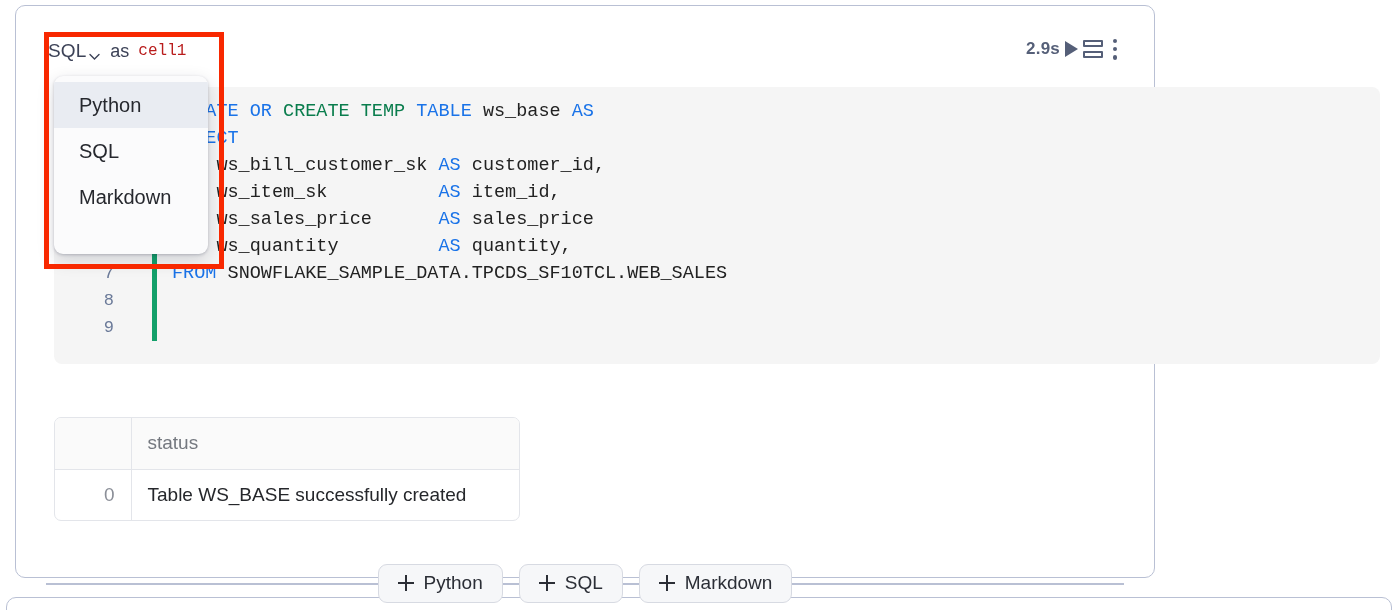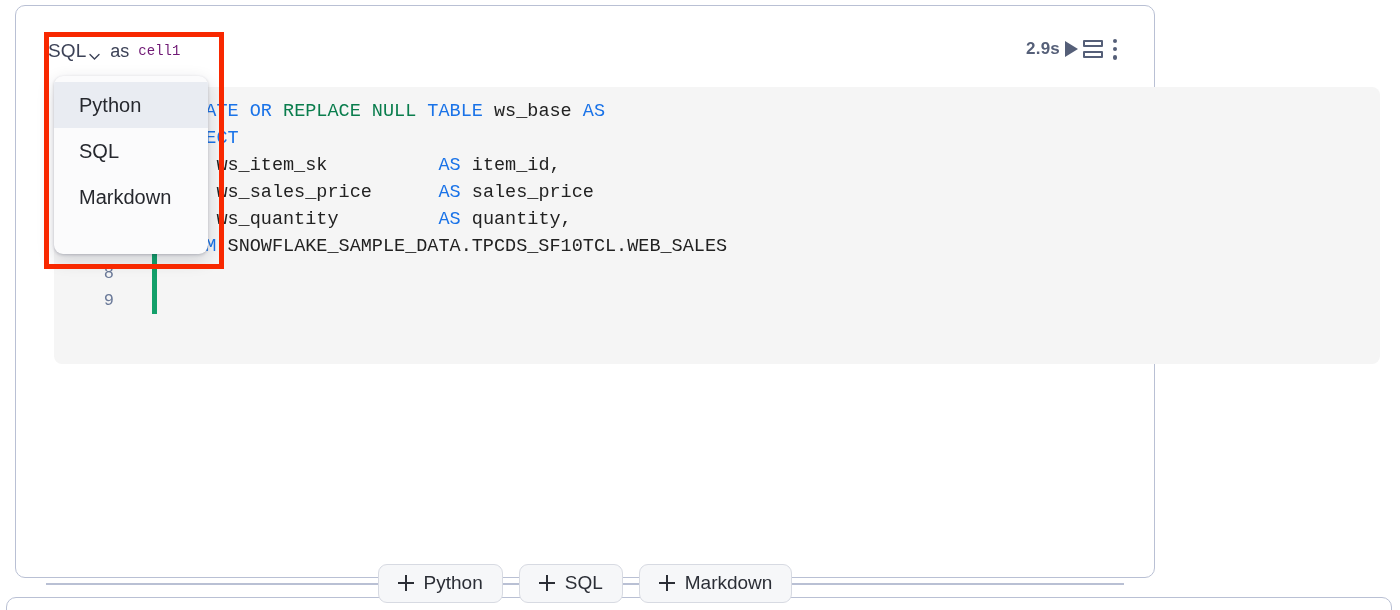--- a/index.html
+++ b/index.html
@@ -52,7 +52,7 @@
   .as-word{ font-size:18px; color:#3c4257; margin-right:9px;}
   .cell-name{
     font-family:"Liberation Mono", monospace;
-    font-size:14px; color:#701a75; letter-spacing:0px;
+    font-size:16px; color:#b91c1c; letter-spacing:0px;
   }
 
   .header-tools{

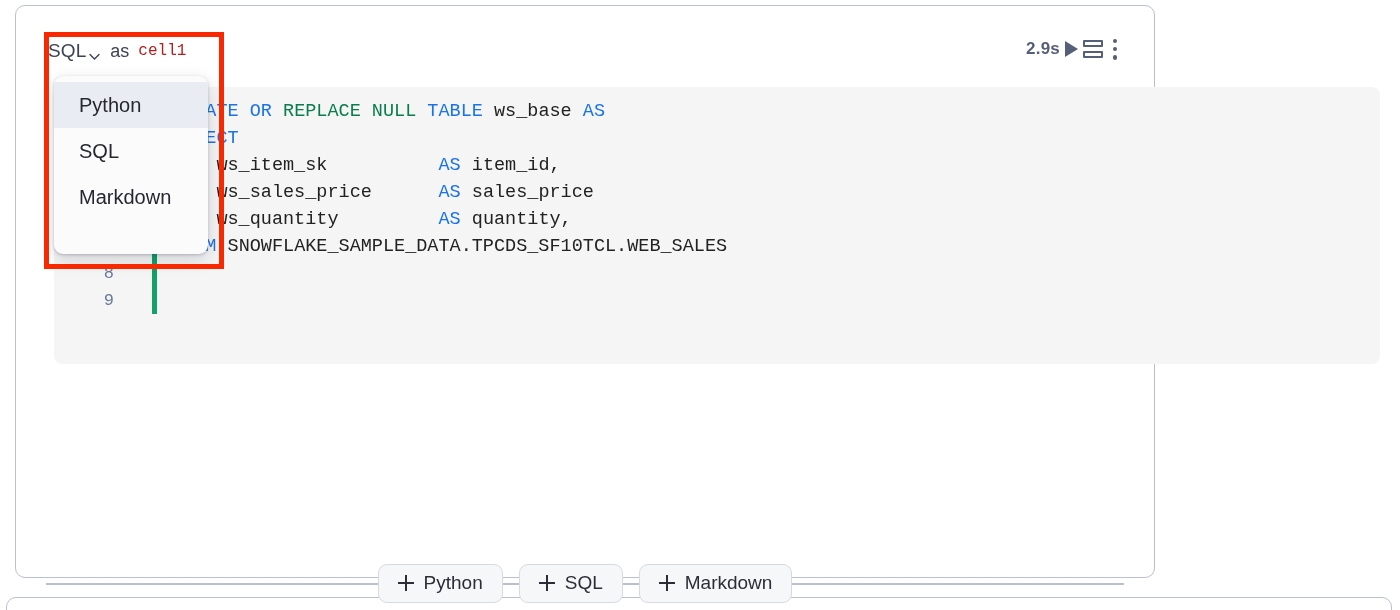--- a/index.html
+++ b/index.html
@@ -251,7 +251,7 @@
       <div class="code-row">
           <span class="ln">1</span>
           <span class="gutterbar"></span>
-          <span class="code-text"><span class="kw">CREATE OR </span><span class="fn">REPLACE NULL</span><span class="kw"> TABLE</span> ws_base <span class="kw">AS</span></span>
+          <span class="code-text"><span class="kw">CREATE OR </span><span class="fn">CREATE TEMP</span><span class="kw"> TABLE</span> ws_base <span class="kw">AS</span></span>
         </div>
       <div class="code-row">
           <span class="ln">2</span>

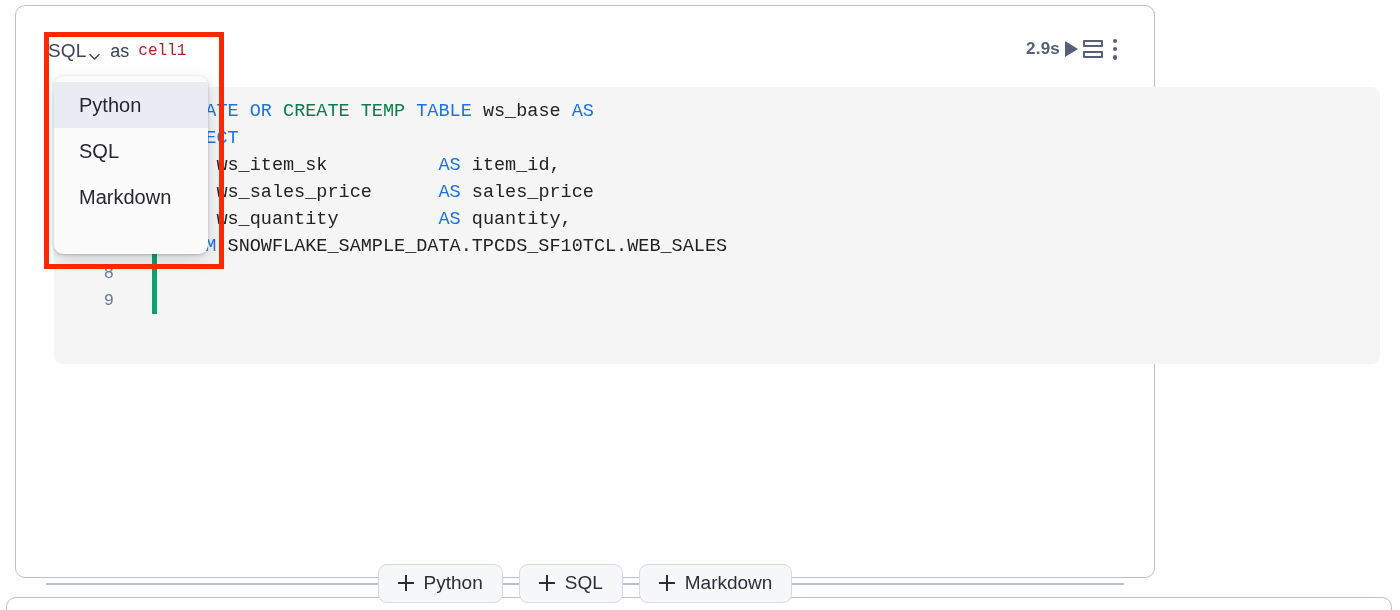--- a/index.html
+++ b/index.html
@@ -259,6 +259,11 @@
           <span class="code-text"><span class="kw">SELECT</span></span>
         </div>
       <div class="code-row">
+          <span class="ln">3</span>
+          <span class="gutterbar"></span>
+          <span class="code-text">    ws_bill_customer_sk <span class="kw">AS</span> customer_id,</span>
+        </div>
+      <div class="code-row">
           <span class="ln">4</span>
           <span class="gutterbar"></span>
           <span class="code-text">    ws_item_sk          <span class="kw">AS</span> item_id,</span>

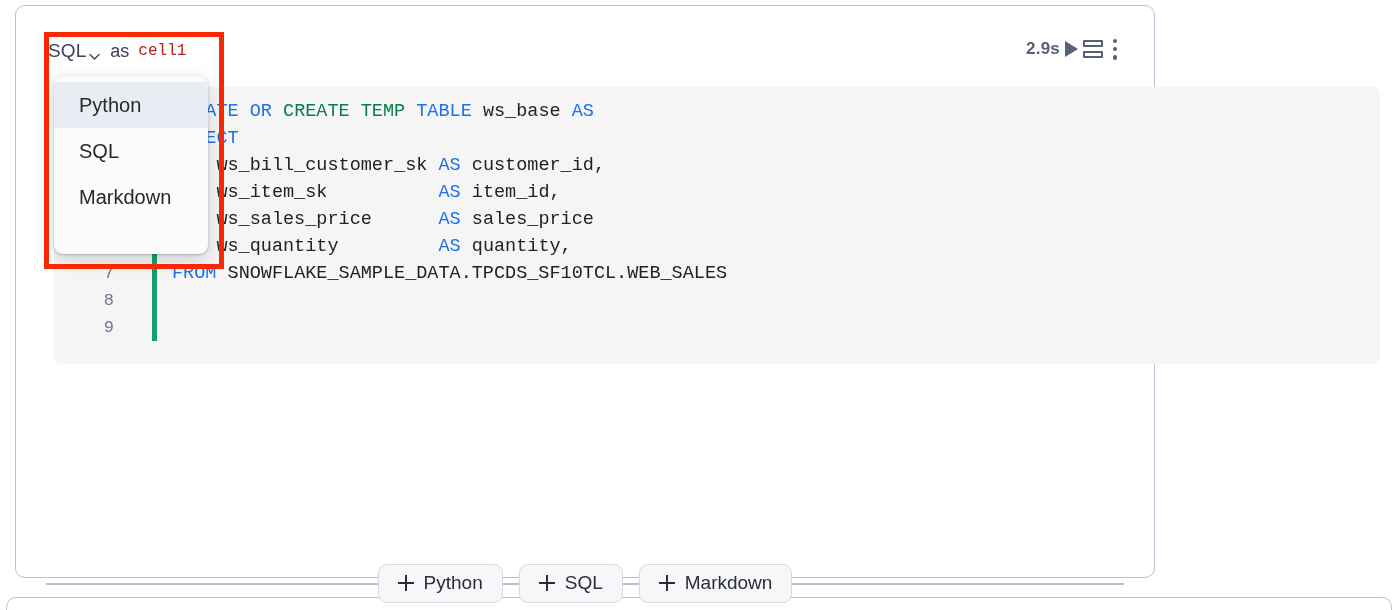--- a/index.html
+++ b/index.html
@@ -302,6 +302,20 @@
 
   <div class="anno-box"></div>
 
+  <div class="result-table">
+    <table>
+      <tbody>
+          <tr>
+        <th class="col-idx"></th>
+        <th class="col-val">status</th>
+      </tr>
+      <tr>
+        <td class="col-idx">0</td>
+        <td class="col-val">Table WS_BASE successfully created</td>
+      </tr>
+    </tbody>
+      </table>
+  </div>
 
   <div class="addbar">
     <div class="rule"></div>

